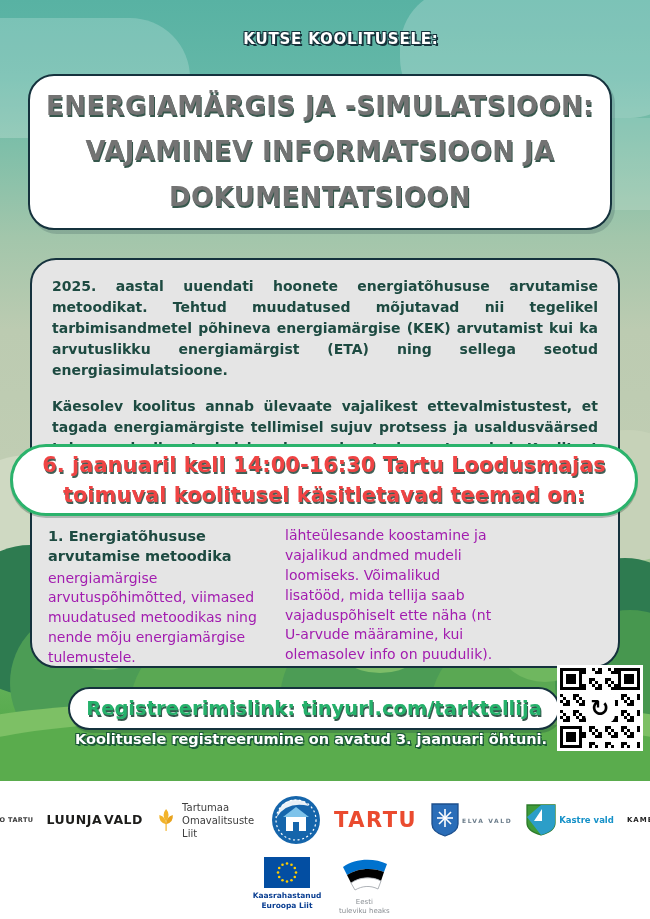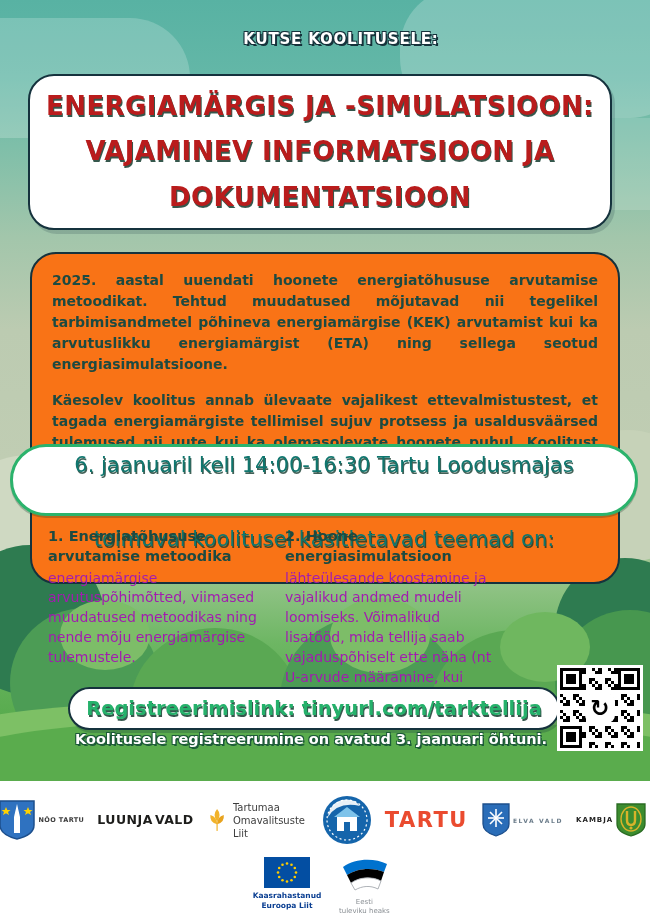--- a/index.html
+++ b/index.html
@@ -28,7 +28,7 @@
     box-shadow:3px 4px 0 rgba(21,50,61,.18);
   }
   .title-line {
-    color:#b91c1c; font-size:26px; font-weight:800; letter-spacing:.4px;
+    color:#737373; font-size:26px; font-weight:800; letter-spacing:.4px;
     line-height:1.75; text-align:center;
     text-shadow:1px 2px 0 rgba(18,58,45,.85);
   }

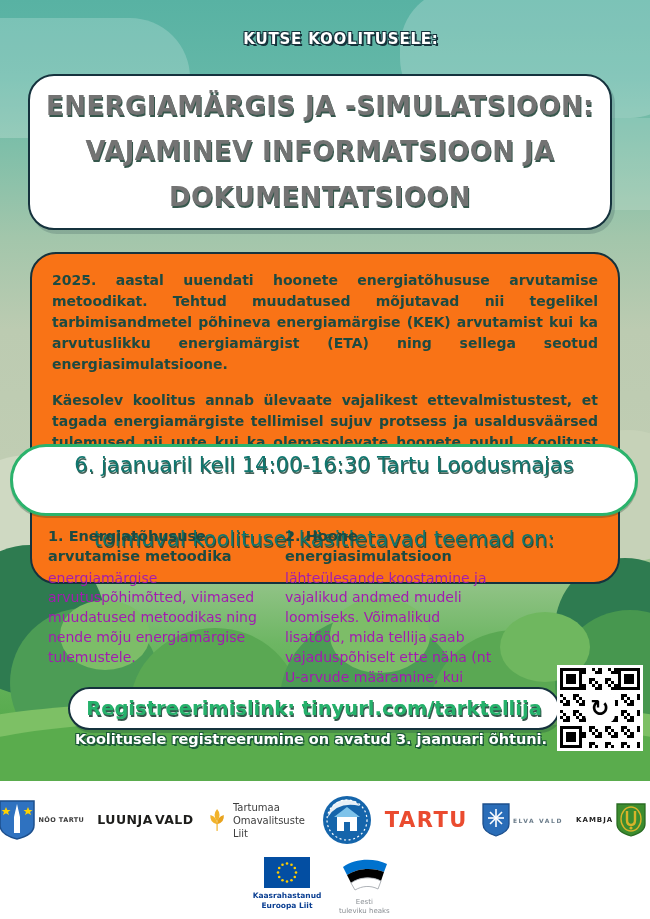--- a/index.html
+++ b/index.html
@@ -34,8 +34,8 @@
   }
   
   .main-card {
-    position:absolute; left:30px; top:252px; width:590px; height:332px;
-    background:#f97316; border:2px solid #15323d; border-radius:26px;
+    position:absolute; left:30px; top:258px; width:590px; height:410px;
+    background:#e5e5e5; border:2px solid #15323d; border-radius:26px;
     padding:16px 20px 0 20px;
   }
   .main-card p {

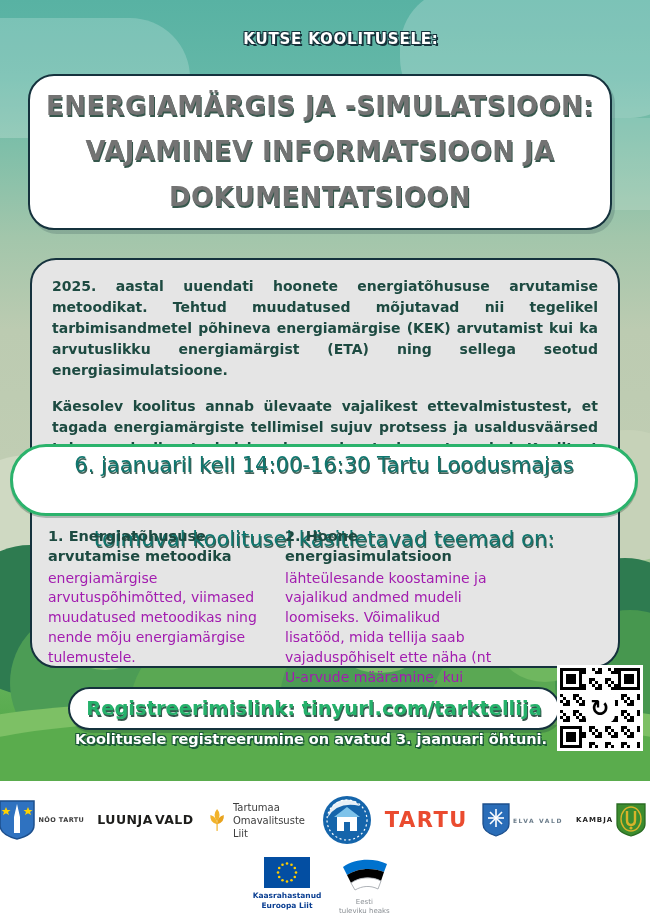--- a/index.html
+++ b/index.html
@@ -49,8 +49,8 @@
     box-shadow:0 2px 0 rgba(20,60,40,.28);
   }
   .banner-line {
-    color:#0f766e; font-size:21px; font-weight:400; line-height:1.45;
-    text-align:center; text-shadow:1px 1.5px 0 rgba(18,58,45,.8);margin-top:44px;
+    color:#ef4444; font-size:21px; font-weight:700; line-height:1.45;
+    text-align:center; text-shadow:1px 1.5px 0 rgba(18,58,45,.8);
   }
   .columns {
     position:absolute; left:30px; top:526px; width:490px;

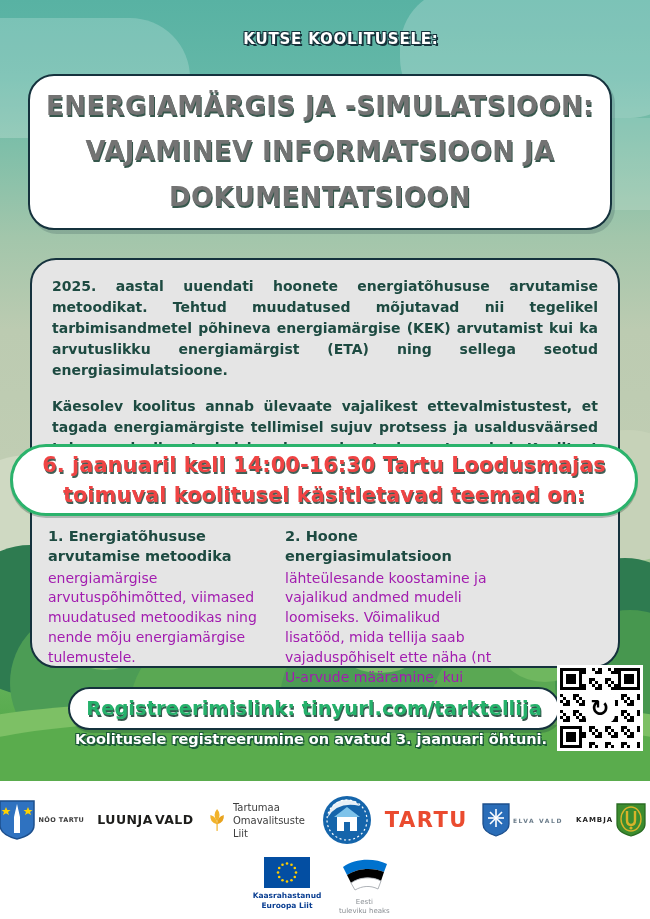--- a/index.html
+++ b/index.html
@@ -159,7 +159,6 @@
       <div>energiamärgise arvutuspõhimõtted, viimased muudatused metoodikas ning nende mõju energiamärgise tulemustele.</div>
     </div>
     <div class="col">
-      <h3>2. Hoone energiasimulatsioon</h3>
       <div>lähteülesande koostamine ja vajalikud andmed mudeli loomiseks. Võimalikud lisatööd, mida tellija saab vajaduspõhiselt ette näha (nt U-arvude määramine, kui olemasolev info on puudulik).</div>
     </div>
   </div>

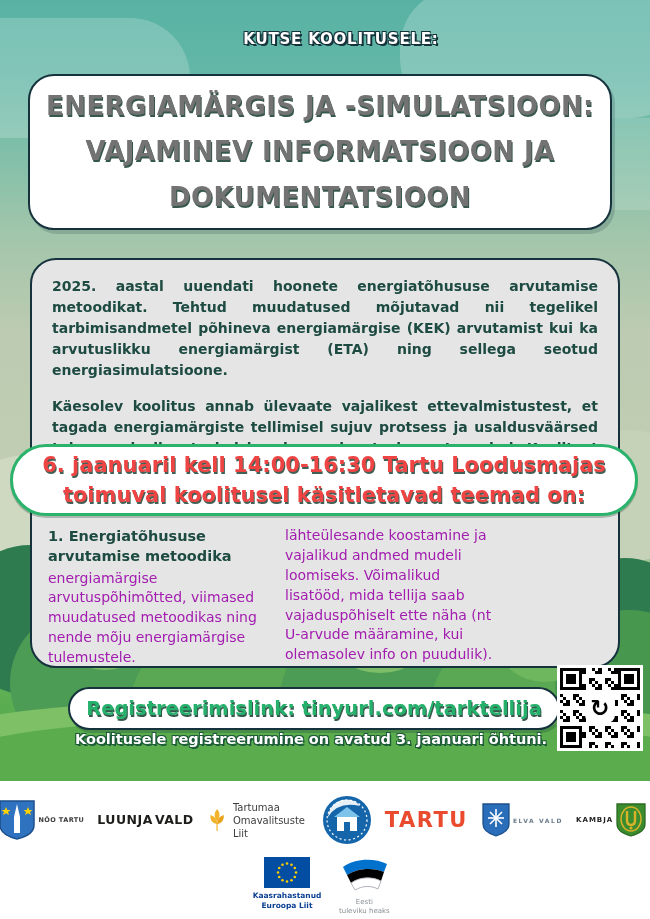--- a/index.html
+++ b/index.html
@@ -395,6 +395,14 @@
         <span class="elva-label">ELVA VALD</span>
       </div>
 
+      <div class="logo">
+        <svg width="32" height="34" viewBox="0 0 32 34">
+          <path d="M2 2 h28 v18 q0 8 -14 12 q-14 -4 -14 -12 Z" fill="#3f9b3a" stroke="#2c7a2a" stroke-width="1.3"></path>
+          <path d="M30 2 v18 q0 8 -14 12 L2 14 L16 2 Z" fill="#2a9fd8" opacity=".9"></path>
+          <polygon points="17,6 17,18 9,18" fill="#fff"></polygon>
+        </svg>
+        <span class="kastre-label">Kastre vald</span>
+      </div>
 
       <div class="logo">
         <span class="kambja-label">KAMBJA</span>

